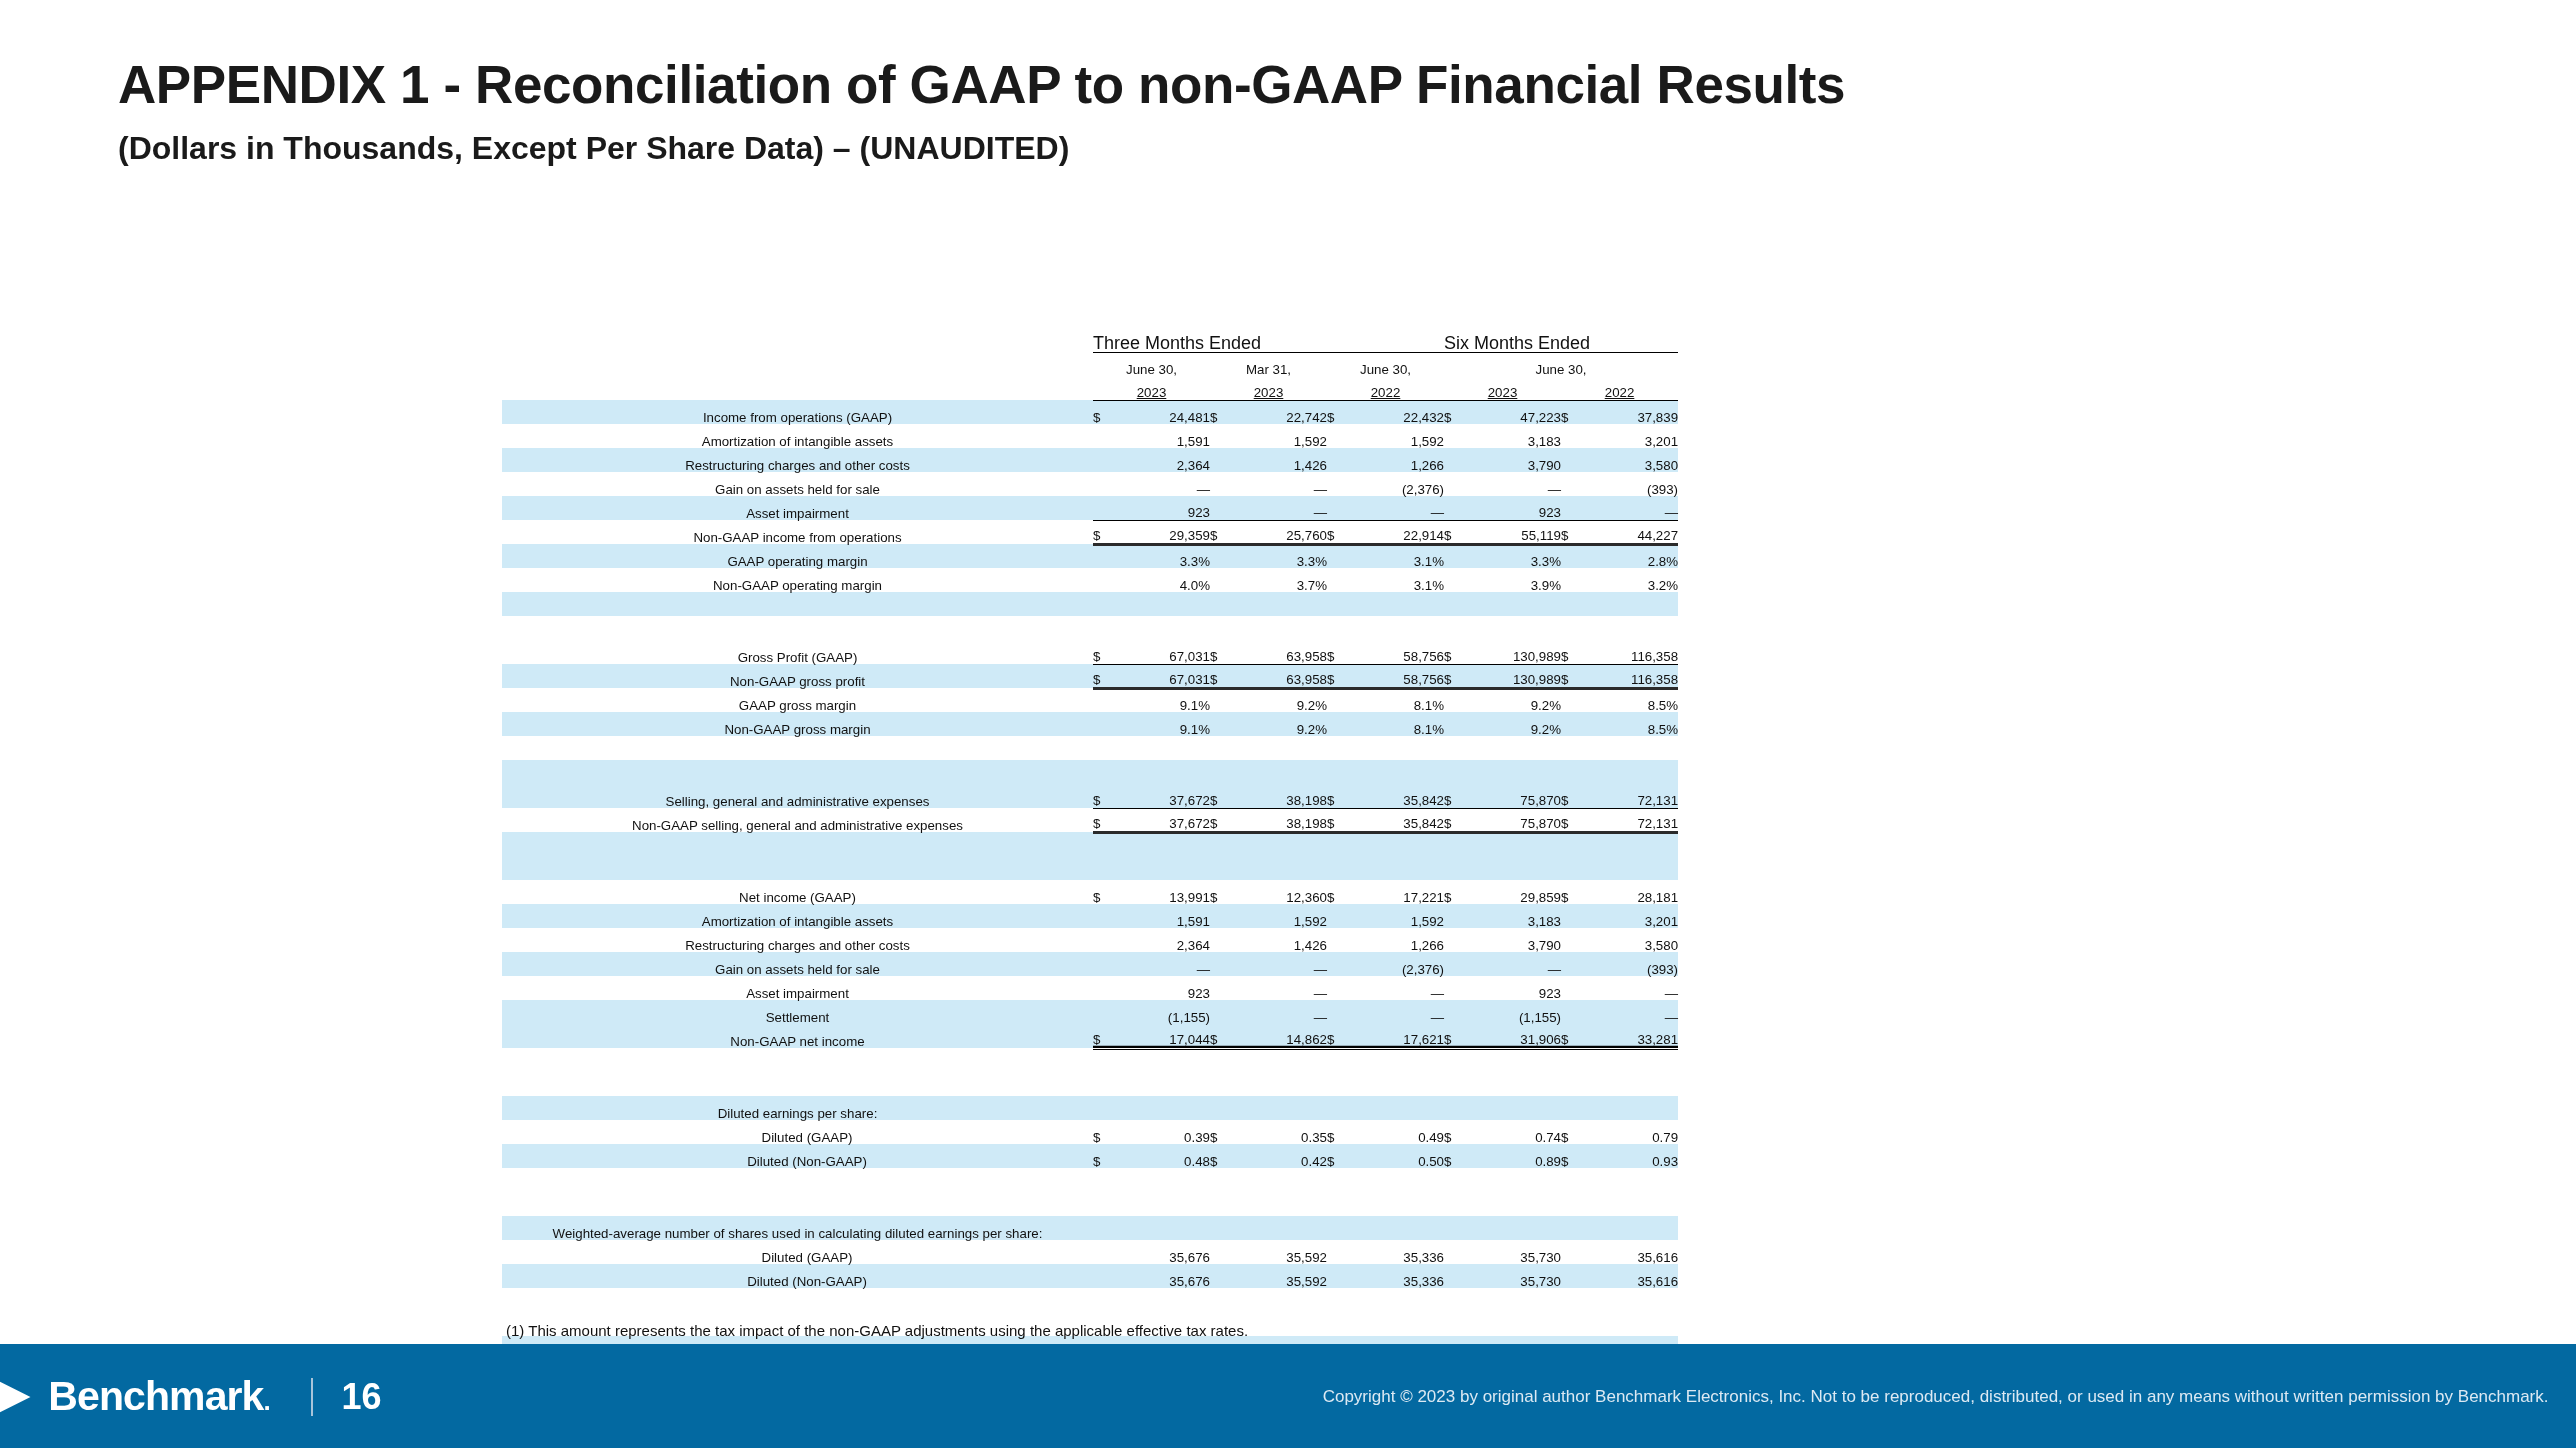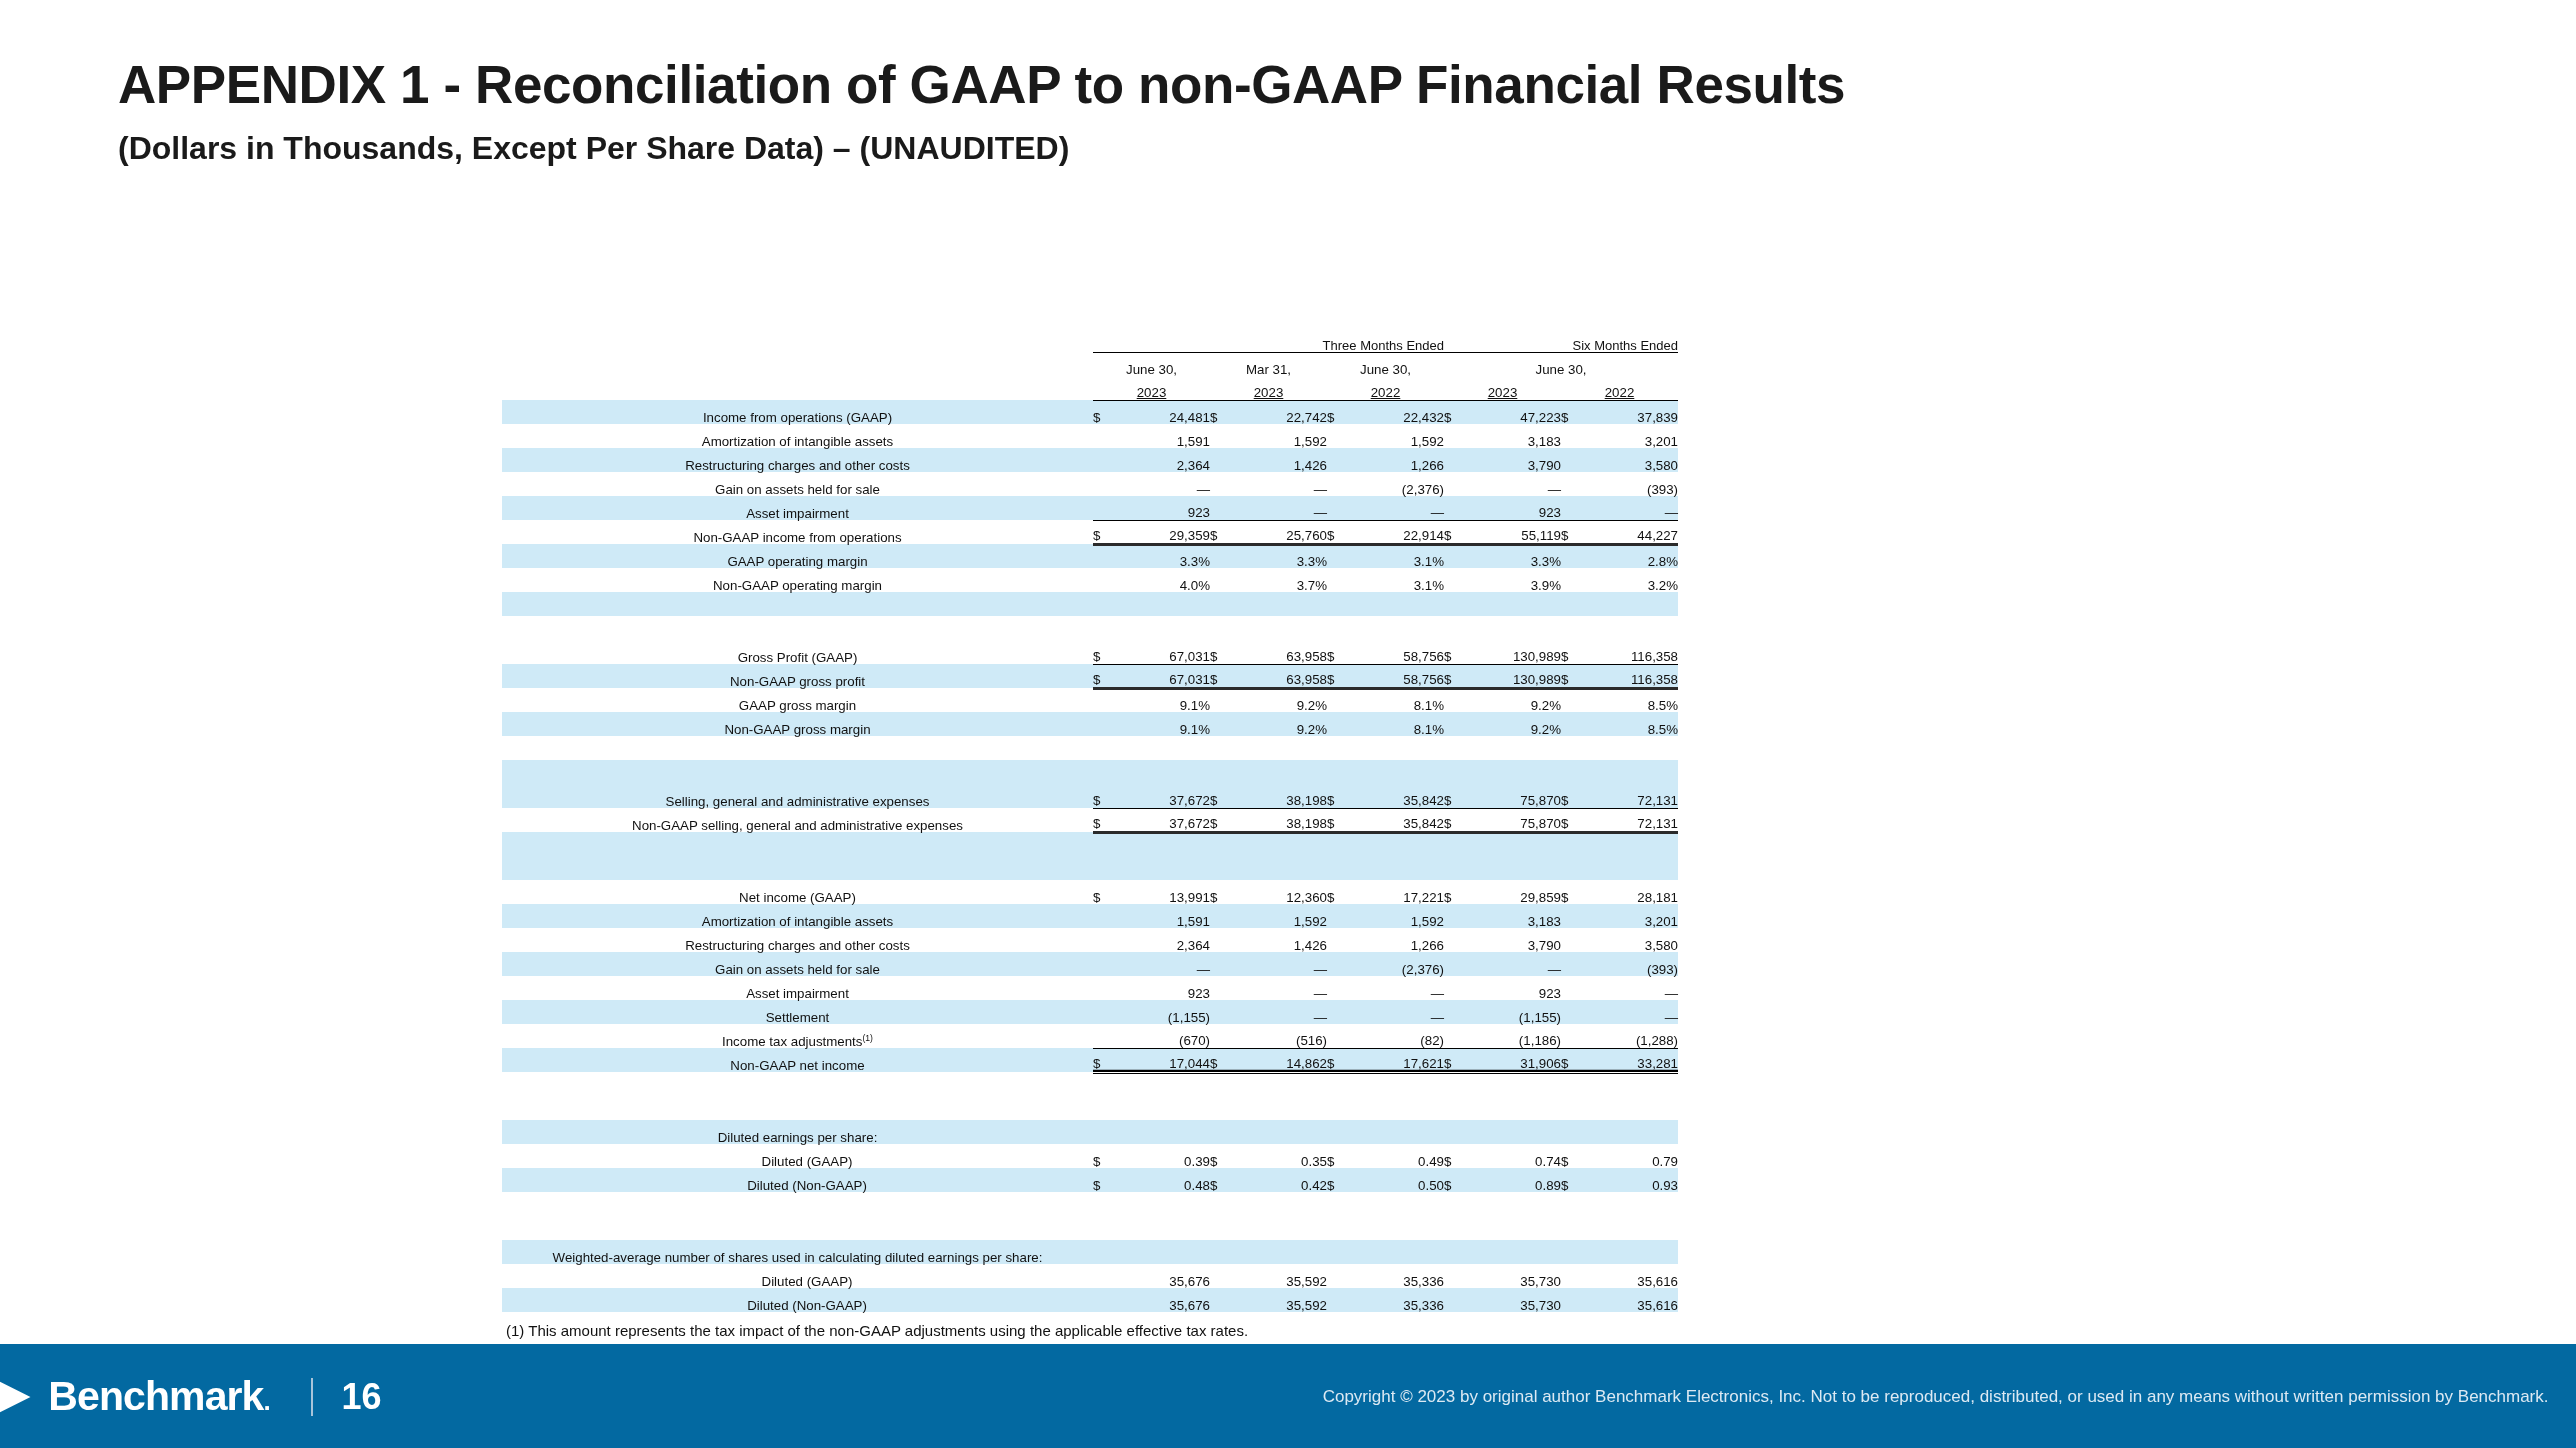--- a/index.html
+++ b/index.html
@@ -75,8 +75,8 @@
 
   
   .hdr-group {
-    text-align: right;
-    font-size: 13px;
+    text-align: left;
+    font-size: 18px;
     height: 20.6px;
     vertical-align: bottom;
   }

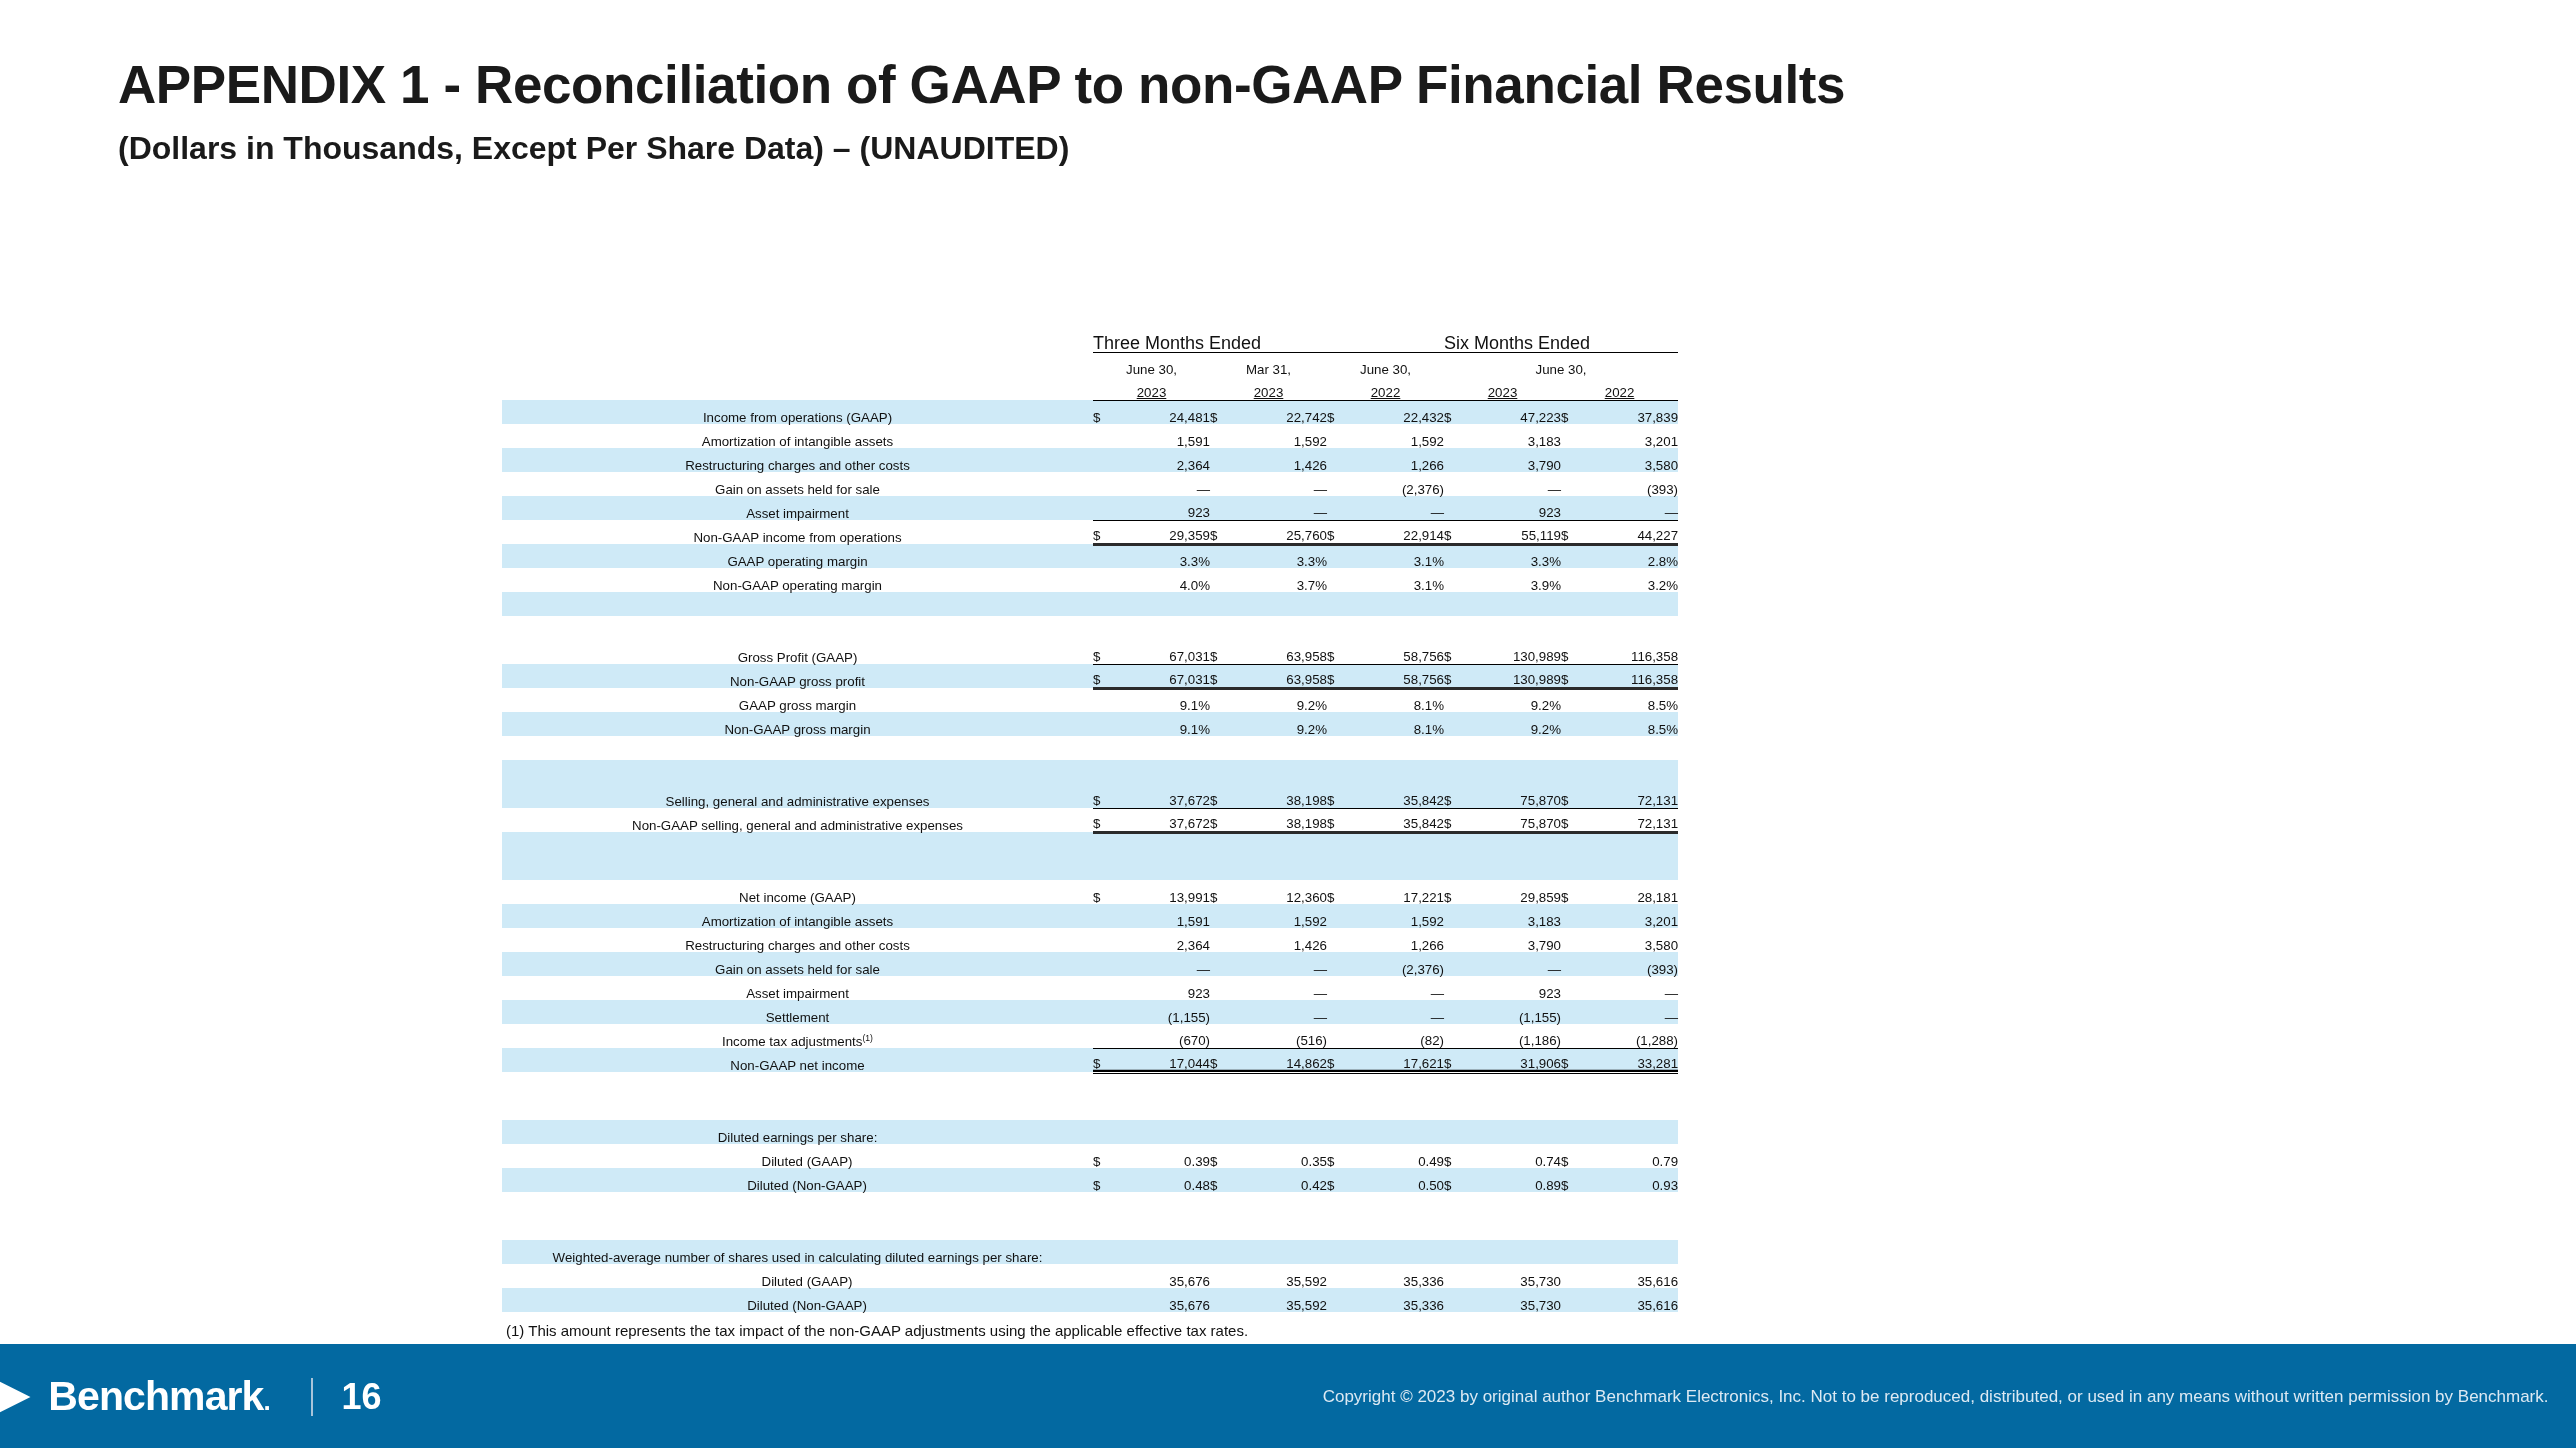--- a/index.html
+++ b/index.html
@@ -543,19 +543,6 @@
           <td class="cur"></td>
           <td class="num">—</td>
         </tr>
-        <tr>
-          <td class="lbl">Income tax adjustments<span class="sup">(1)</span></td>
-          <td class="cur r-thin"></td>
-          <td class="num r-thin">(670)</td>
-          <td class="cur r-thin"></td>
-          <td class="num r-thin">(516)</td>
-          <td class="cur r-thin"></td>
-          <td class="num r-thin">(82)</td>
-          <td class="cur r-thin"></td>
-          <td class="num r-thin">(1,186)</td>
-          <td class="cur r-thin"></td>
-          <td class="num r-thin">(1,288)</td>
-        </tr>
         <tr class="band">
           <td class="lbl">Non-GAAP net income</td>
           <td class="cur r-dbl">$</td>

